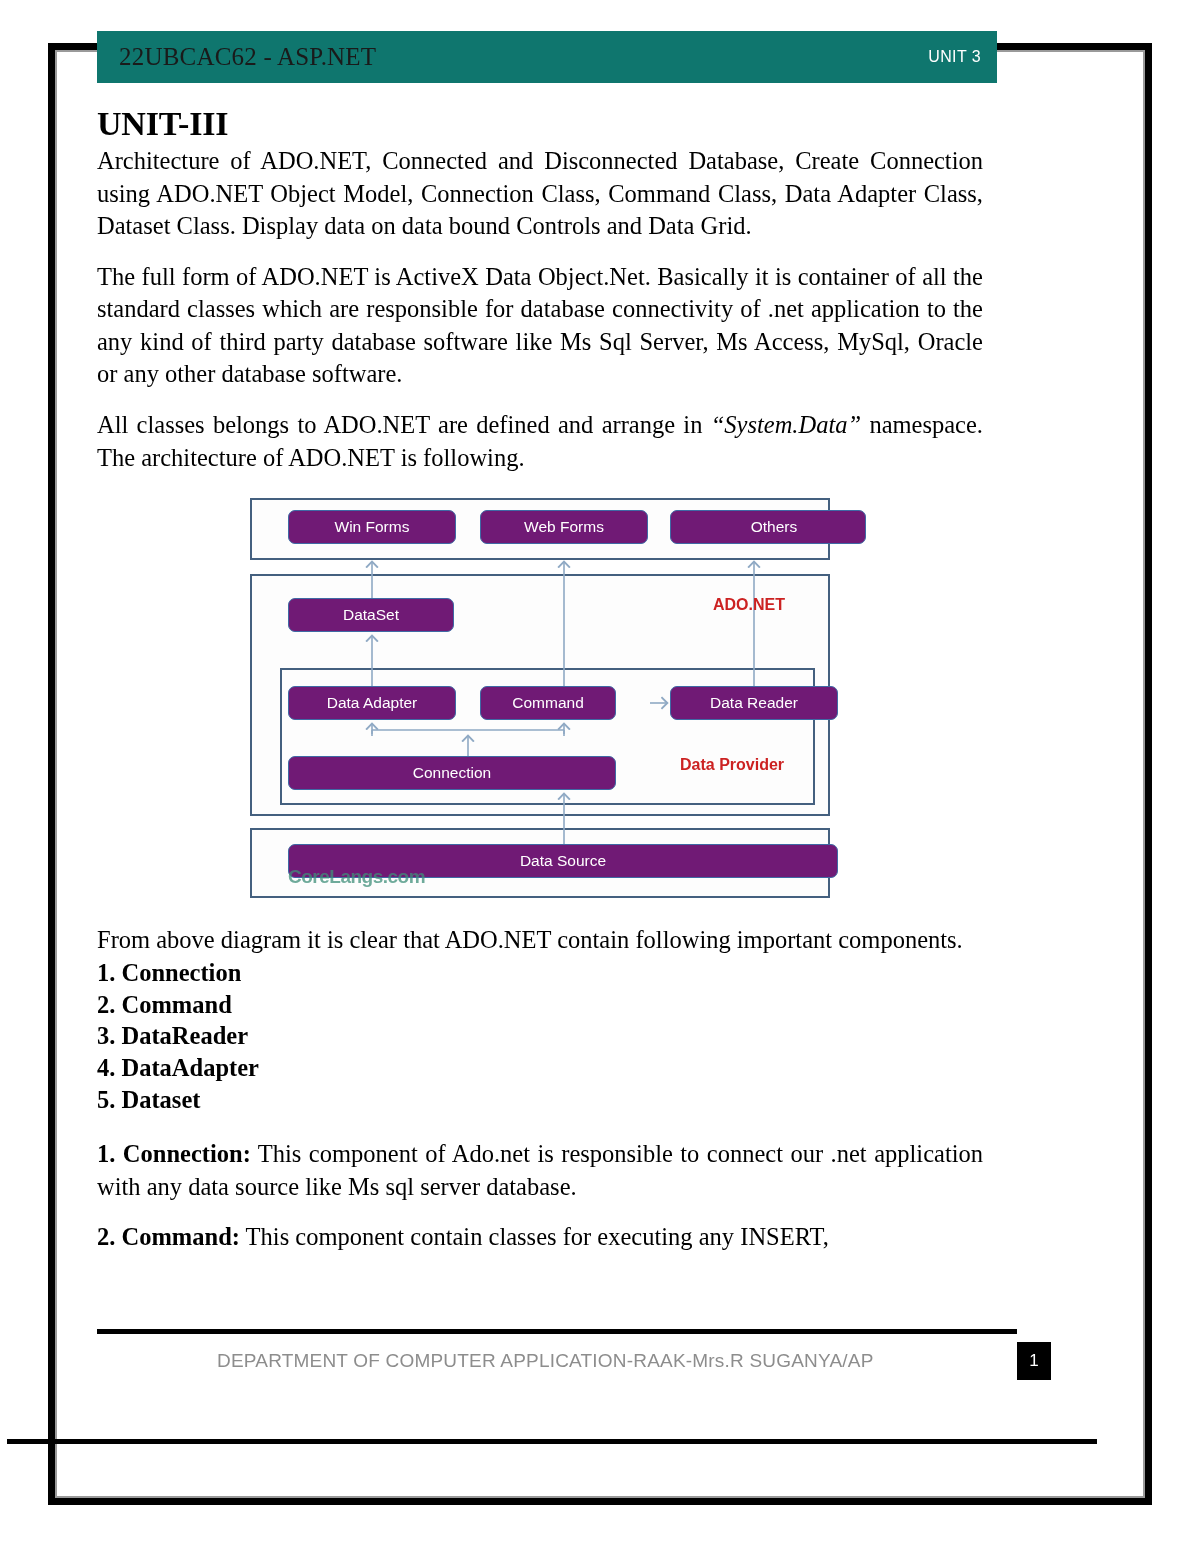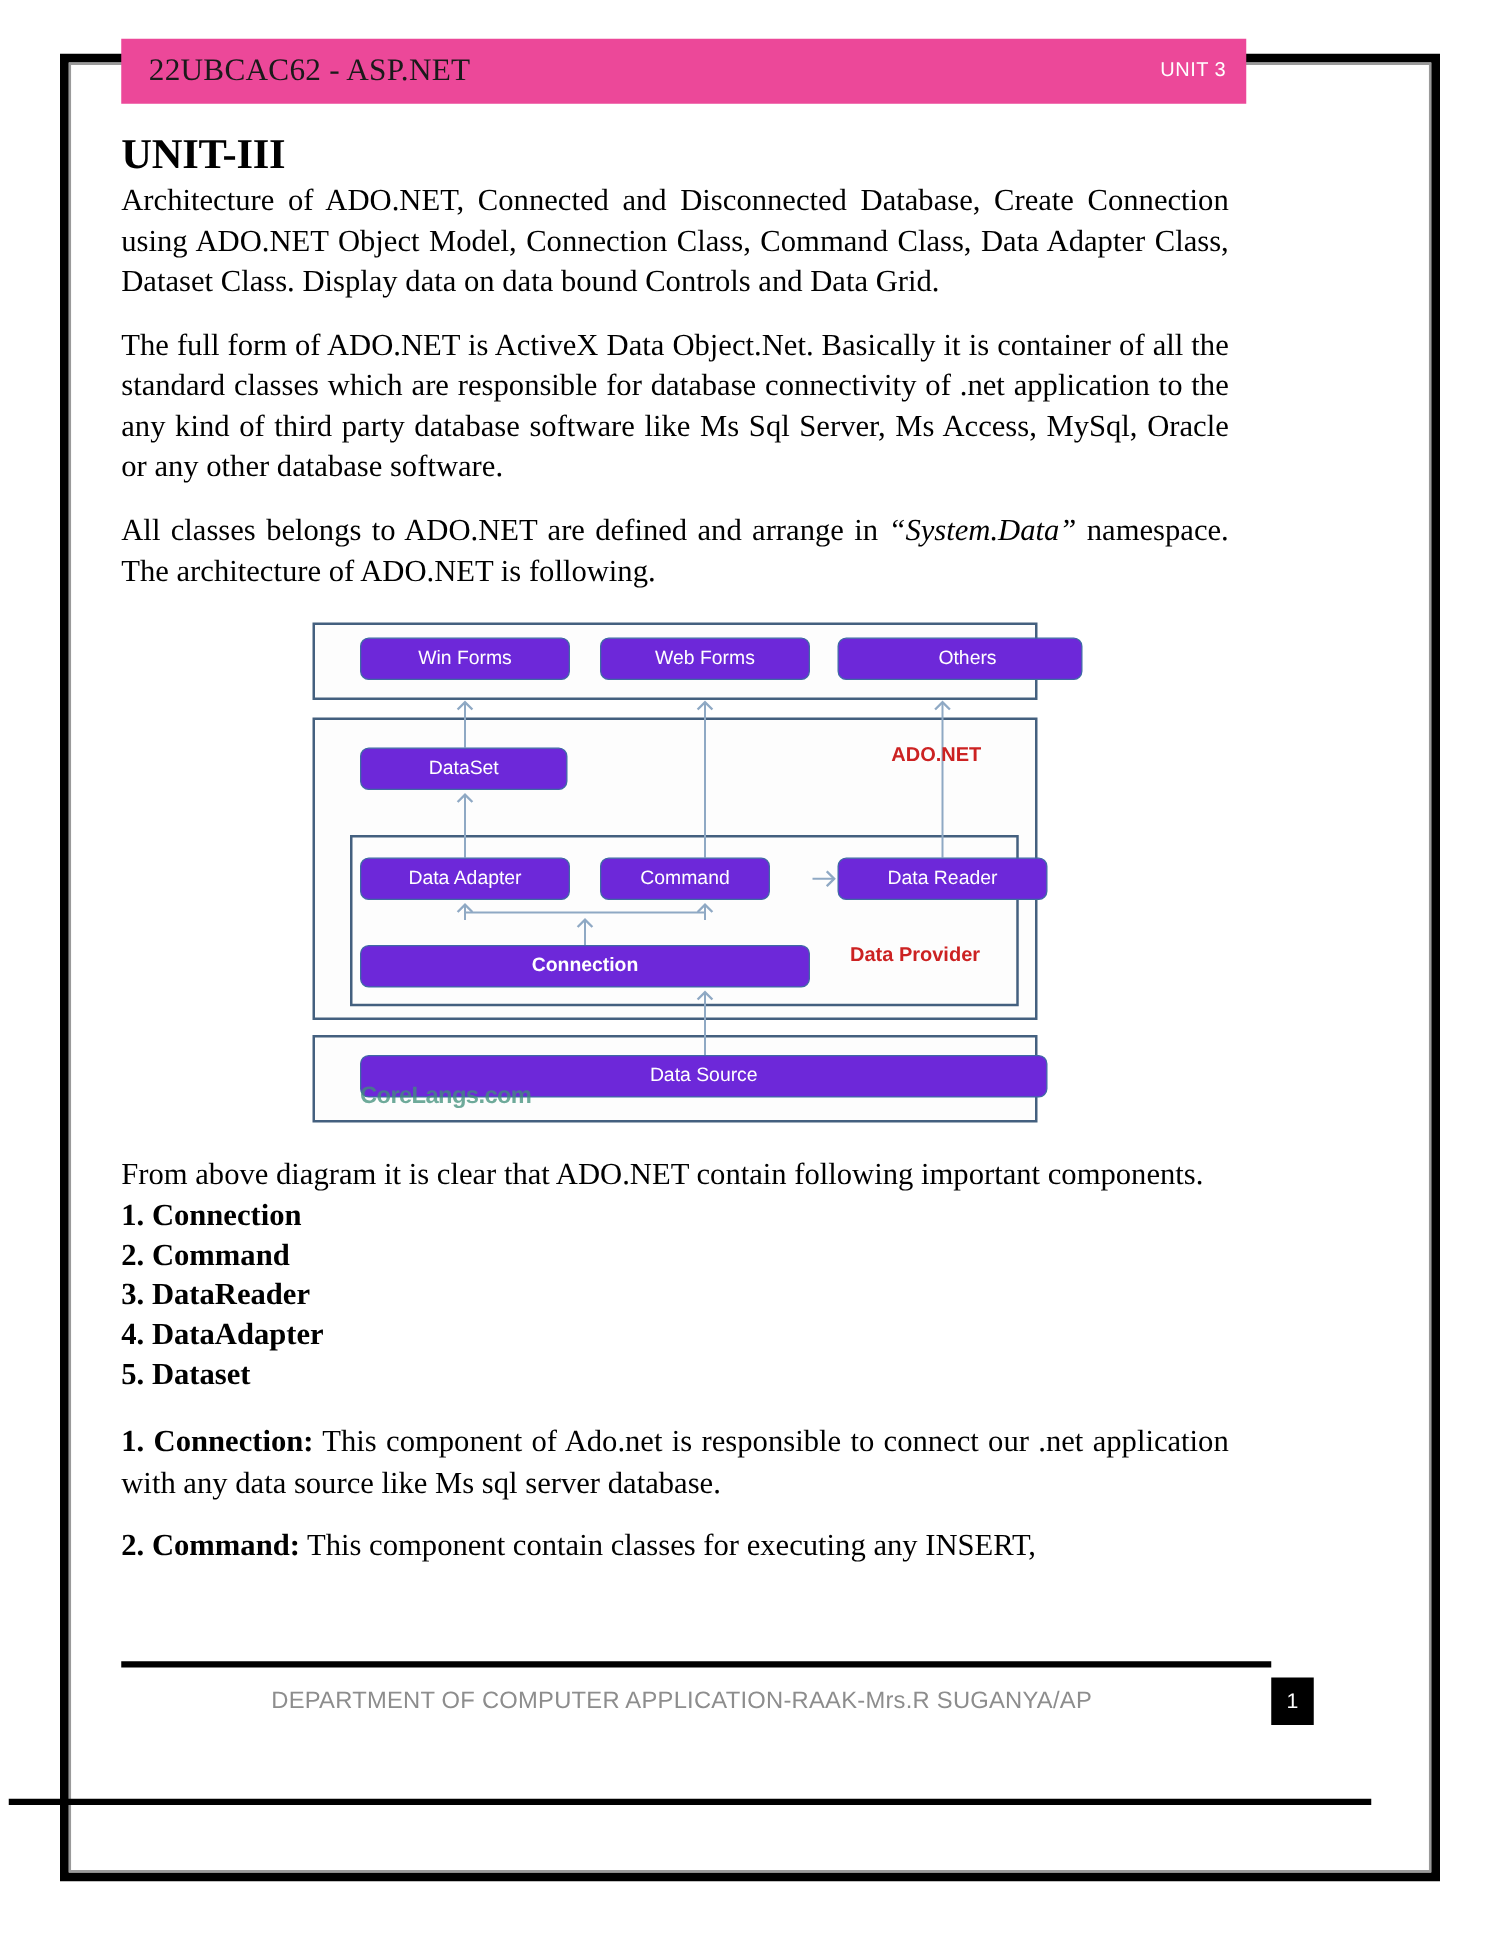--- a/index.html
+++ b/index.html
@@ -48,7 +48,7 @@
 
   
   .header-bar {
-    background: #ec4899;
+    background: #0f766e;
     height: 52px;
     display: flex;
     align-items: center;

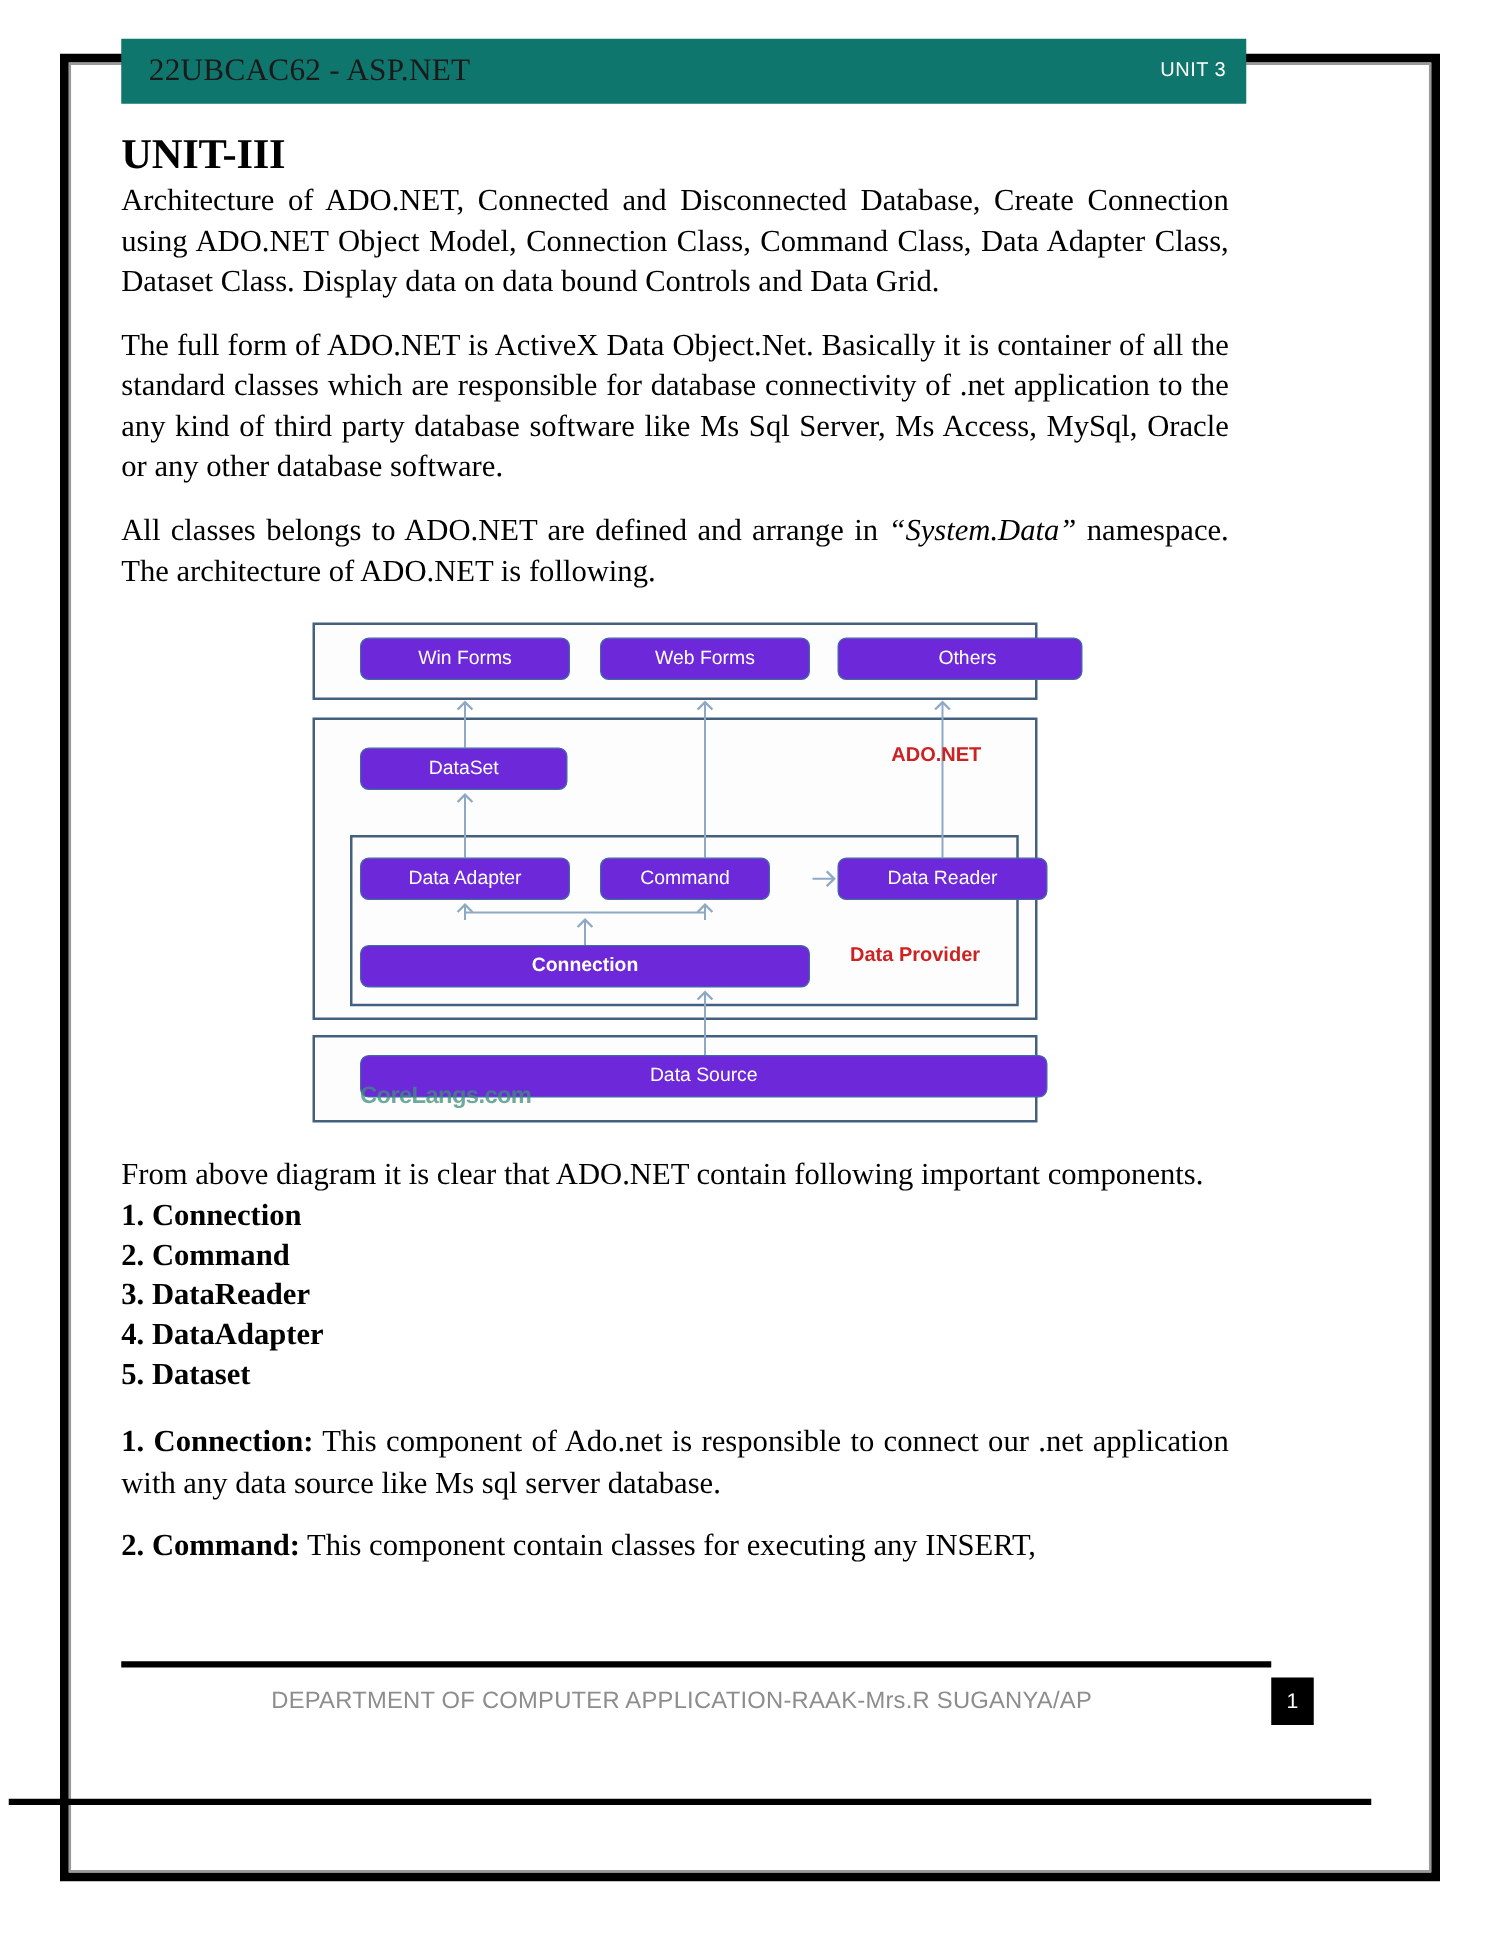--- a/index.html
+++ b/index.html
@@ -138,7 +138,7 @@
 
   .dbox {
     position: absolute;
-    background: #6d28d9;
+    background: #701a75;
     border: 1.5px solid #3f6aa5;
     border-radius: 7px;
     color: #ffffff;

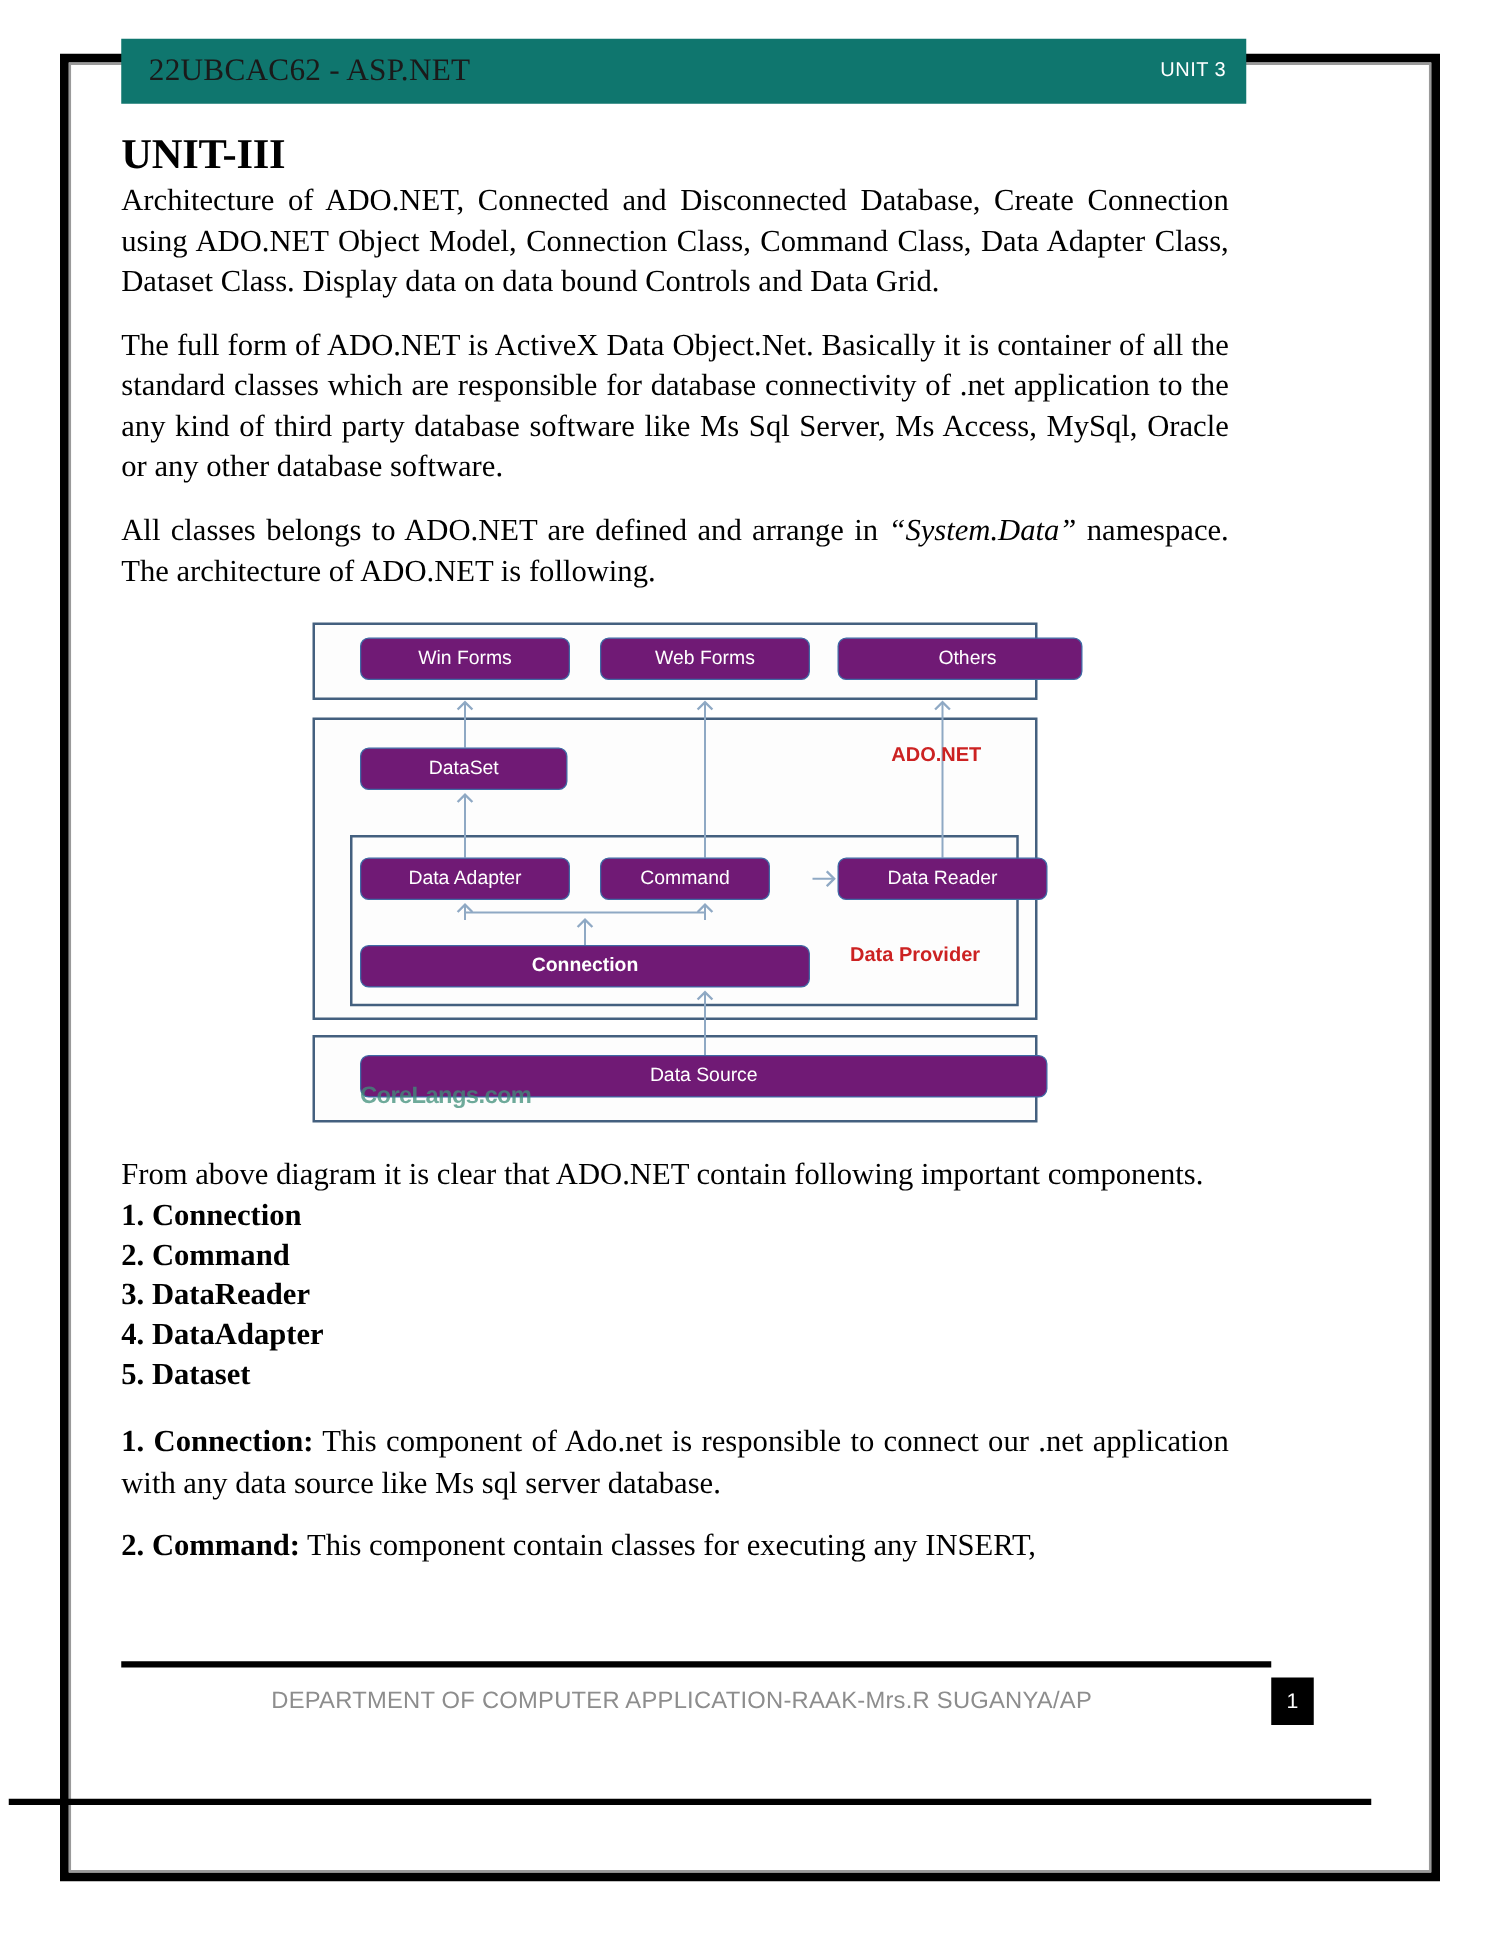--- a/index.html
+++ b/index.html
@@ -156,7 +156,7 @@
   .dbox.adapter   { left: 38px;  top: 188px; width: 168px; height: 34px; }
   .dbox.command   { left: 230px; top: 188px; width: 136px; height: 34px; }
   .dbox.reader    { left: 420px; top: 188px; width: 168px; height: 34px; }
-  .dbox.connection{ left: 38px;  top: 258px; width: 360px; height: 34px; font-weight: bold; }
+  .dbox.connection{ left: 38px;  top: 258px; width: 328px; height: 34px; }
   .dbox.datasource{ left: 38px;  top: 346px; width: 550px; height: 34px; }
 
   .dlabel {

